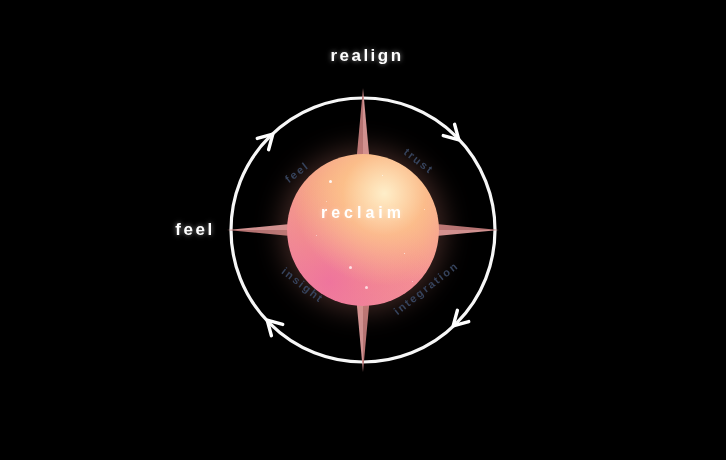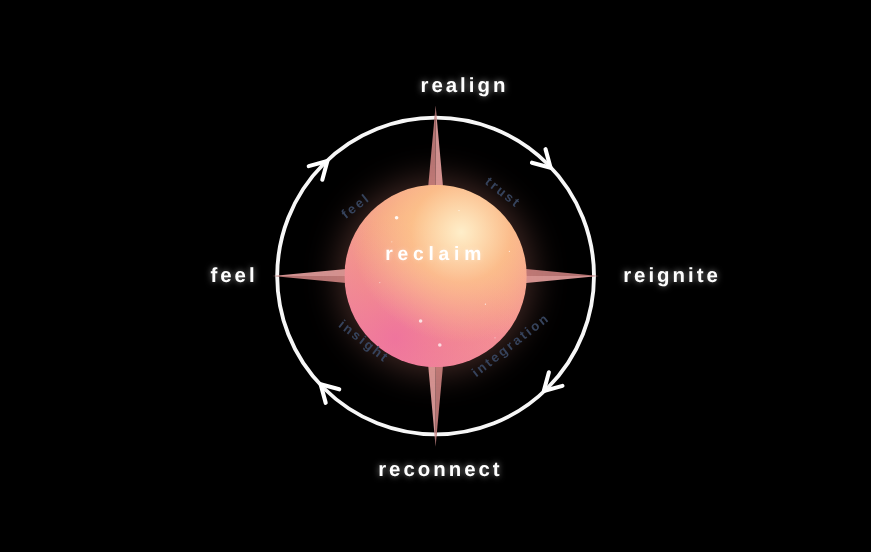--- a/index.html
+++ b/index.html
@@ -78,7 +78,7 @@
     white-space: nowrap;
     text-shadow: 0 0 5px rgba(255,255,255,0.55);
   }
-  .ol-top    { left: 367px; top: 72px; margin-left: 20px;  }
+  .ol-top    { left: 367px; top: 56px;  }
   .ol-right  { left: 560px; top: 230px; }
   .ol-bottom { left: 367px; top: 392px; }
   .ol-left   { left: 195px; top: 230px; }

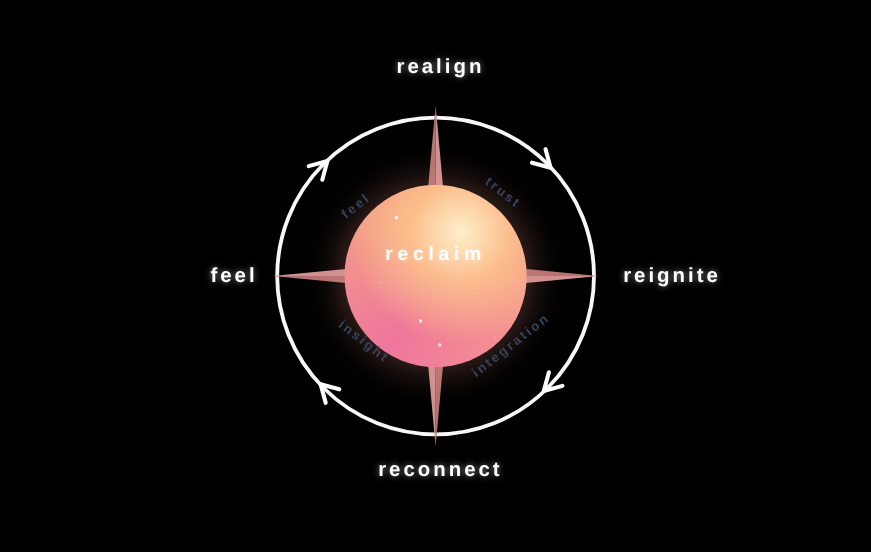--- a/index.html
+++ b/index.html
@@ -144,7 +144,6 @@
   </div>
 
   <div class="outer-label ol-top">realign</div>
-  <div class="outer-label ol-right">reignite</div>
   <div class="outer-label ol-bottom">reconnect</div>
   <div class="outer-label ol-left">feel</div>
 

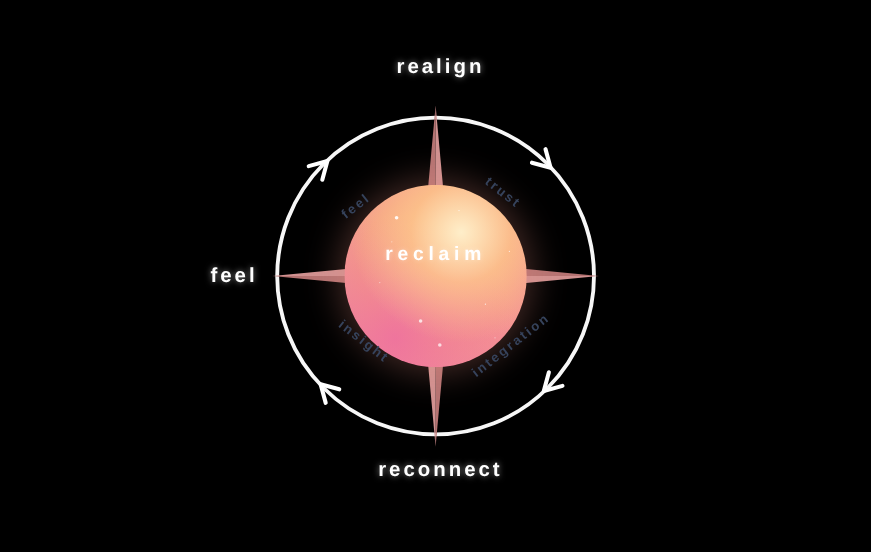--- a/index.html
+++ b/index.html
@@ -144,7 +144,6 @@
   </div>
 
   <div class="outer-label ol-top">realign</div>
-  <div class="outer-label ol-bottom">reconnect</div>
   <div class="outer-label ol-left">feel</div>
 
   <div class="inner-label il-feel">feel</div>

